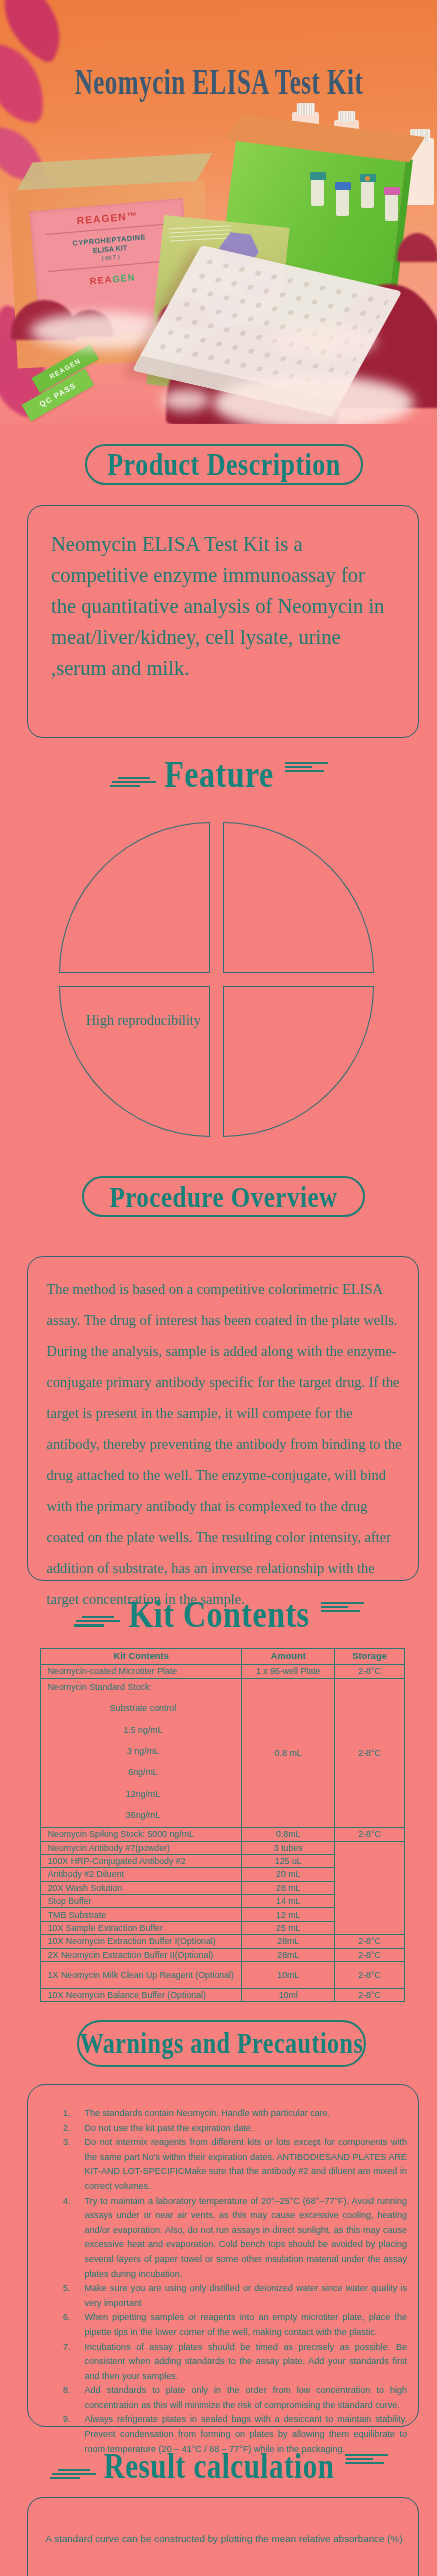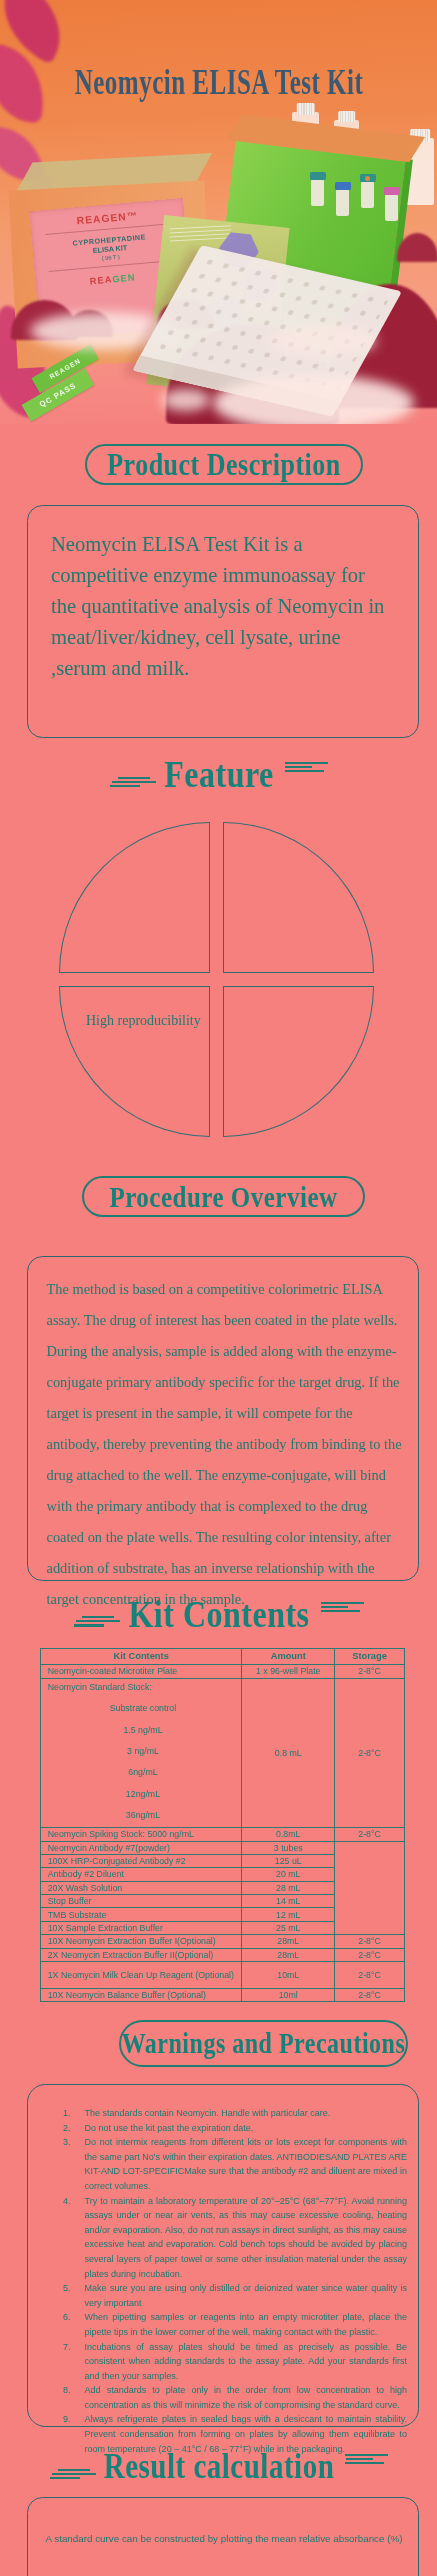--- a/index.html
+++ b/index.html
@@ -334,7 +334,7 @@
 </tbody>
   </table>
 
-<div class="pill" style="left:77px;top:2020px;width:289px;height:47px;font-size:24px;margin-left:42px;">
+<div class="pill" style="left:77px;top:2020px;width:289px;height:47px;font-size:24px;">
   <span>Warnings and Precautions</span>
 </div>
 <div class="bigbox" style="left:27px;top:2084px;width:392px;height:343px;border-radius:18.5px;"></div>

